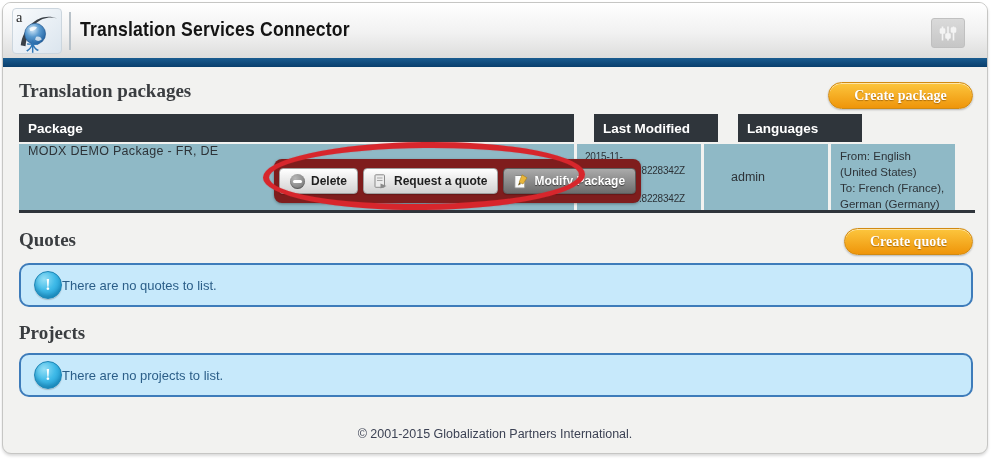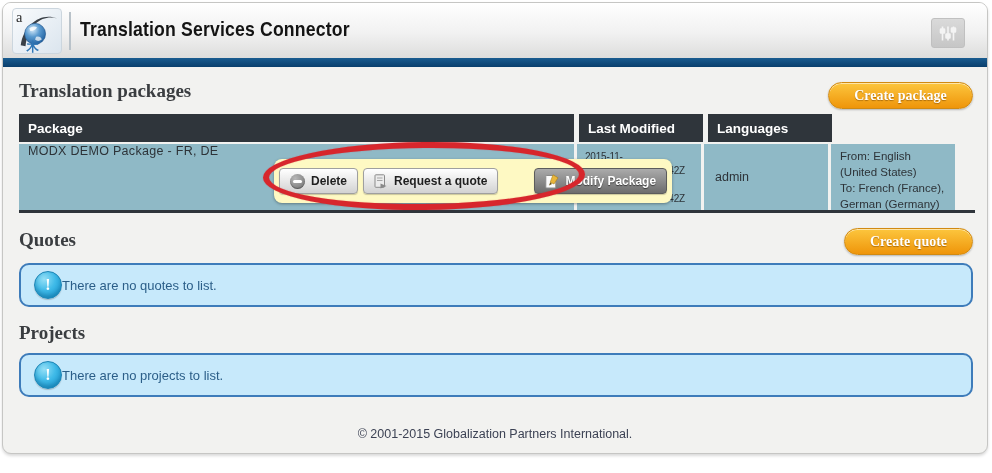--- a/index.html
+++ b/index.html
@@ -45,7 +45,7 @@
 
   
   .table { position: absolute; left: 16px; top: 111px; width: 956px; }
-  .thead { display: flex; gap: 5px; height: 28px; }
+  .thead { display: flex; gap: 20px; height: 28px; }
   .th { background: #2f353b; color: #ffffff; font-weight: 700; font-size: 13.5px;
         display: flex; align-items: center; padding-left: 9px; }
   .trow { display: flex; gap: 3px; margin-top: 2px; height: 66px; }

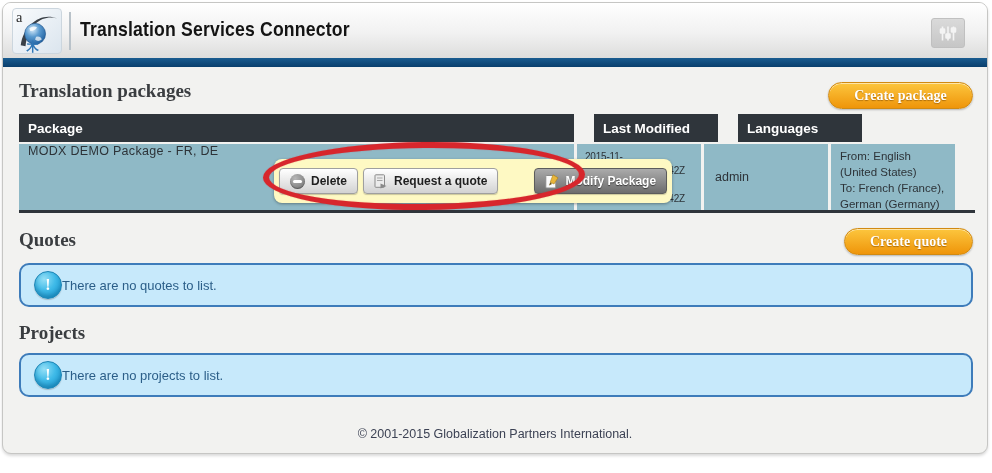--- a/index.html
+++ b/index.html
@@ -61,7 +61,7 @@
 
   
   .btn-group { position: absolute; left: 255px; top: 15px; height: 44px;
-               background: #fef9c3; border-radius: 8px; display: flex; align-items: center;
+               background: #7f1d1d; border-radius: 8px; display: flex; align-items: center;
                padding: 16px 5px; gap: 5px; box-shadow: 0 1px 3px rgba(0,0,0,0.35); }
   .action-btn { height: 26px; display: flex; align-items: center; gap: 6px; padding: 0 10px;
                 background: linear-gradient(#ffffff, #d2d2d2); border: 1px solid #9f9f9f;

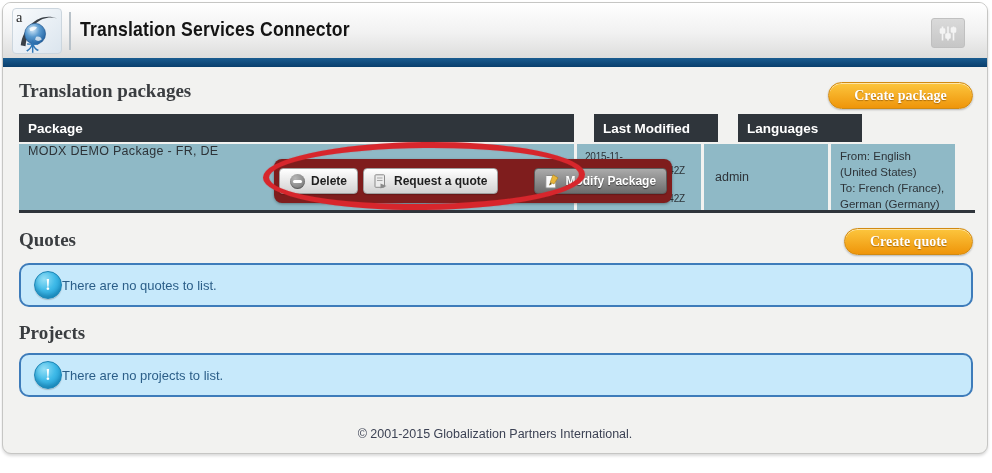--- a/index.html
+++ b/index.html
@@ -69,7 +69,7 @@
                 font-family: "Liberation Sans", sans-serif;
                 box-shadow: 0 1px 1px rgba(0,0,0,0.2); cursor: pointer; white-space: nowrap; }
   .action-btn.primary { background: linear-gradient(#ababab, #6d6d6d); border-color: #5c5c5c;
-                        color: #fff; text-shadow: 0 1px 1px rgba(0,0,0,0.55); margin-left: 31px; }
+                        color: #fff; text-shadow: 0 1px 1px rgba(0,0,0,0.55); }
   .minus-icon { width: 15px; height: 15px; border-radius: 50%; position: relative;
                 background: radial-gradient(circle at 35% 30%, #b7b7b7, #6e6e6e);
                 box-shadow: inset 0 -1px 1px rgba(0,0,0,0.35); }

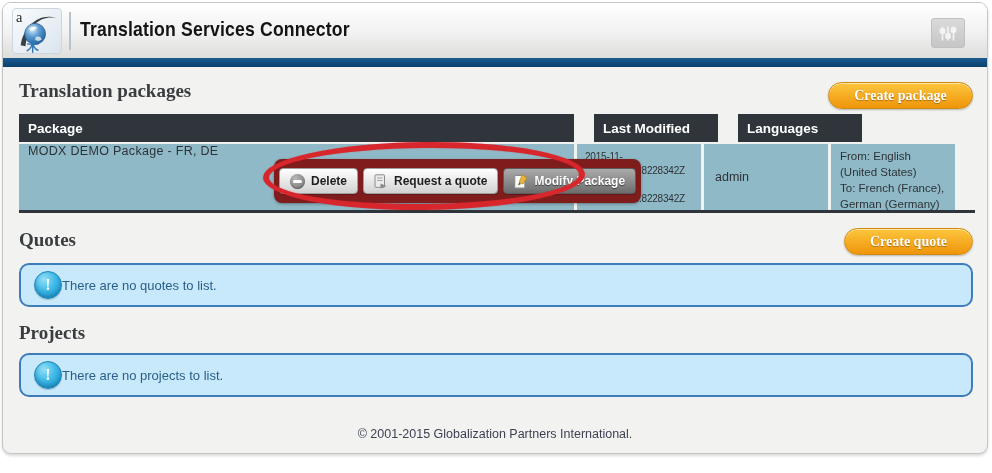--- a/index.html
+++ b/index.html
@@ -55,7 +55,7 @@
                 font-size: 12.5px; letter-spacing: 0.3px; }
   .td-lastmod { padding: 6px 8px; font-size: 10px; line-height: 14px; letter-spacing: -0.2px;
                 overflow-wrap: break-word; }
-  .td-by { display: flex; align-items: center; padding-left: 11px; font-size: 12.5px; }
+  .td-by { display: flex; align-items: center; padding-left: 27px; font-size: 12.5px; }
   .td-lang { padding: 4px 8px 0 9px; font-size: 11.5px; line-height: 16px; }
   .table-bottom { height: 3px; background: #2f353b; }
 

